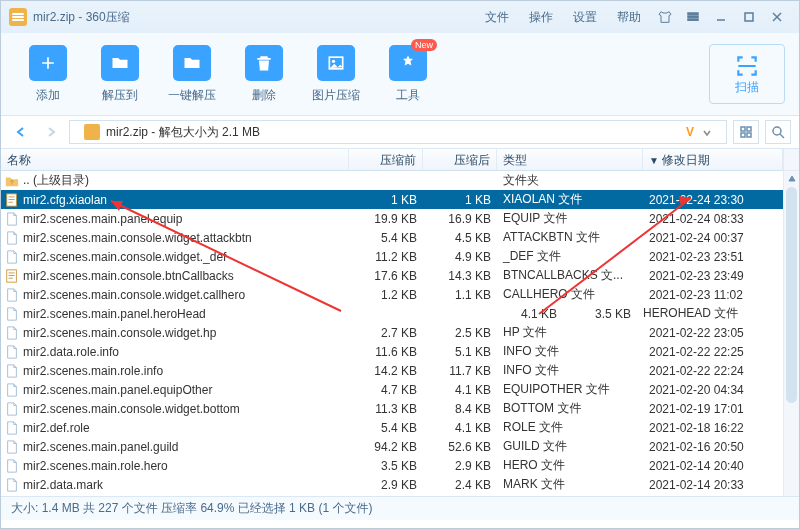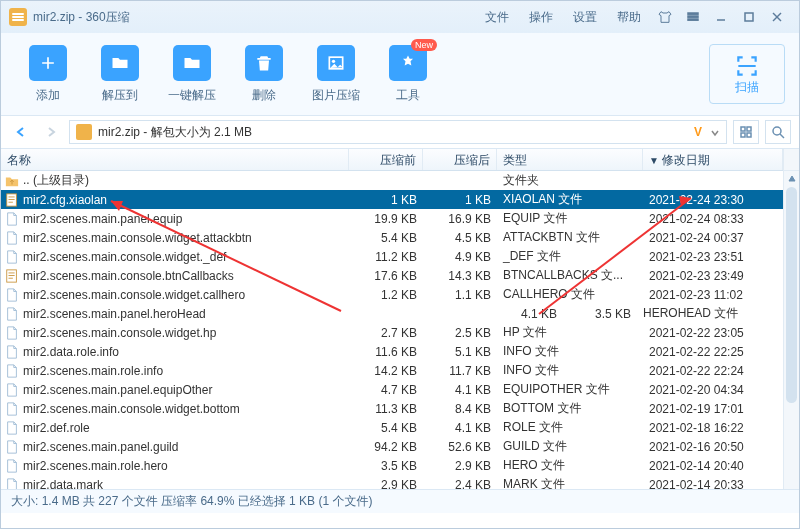--- a/index.html
+++ b/index.html
@@ -31,7 +31,7 @@
 .navarrow{width:24px;height:24px;display:flex;align-items:center;justify-content:center;}
 .navarrow svg{width:12px;height:12px;stroke:#3aa3ff;stroke-width:2;fill:none;}
 .navarrow.disabled svg{stroke:#c8d4df;}
-.pathfield{flex:1;height:24px;border:1px solid #d3e2ef;display:flex;align-items:center;padding:0 6px;gap:6px;position:relative;}
+.pathfield{flex:1;height:24px;border:1px solid #d3e2ef;display:flex;align-items:center;padding:0 14px;gap:6px;position:relative;}
 .pathfield .zipicon{width:16px;height:16px;background:#f0b34a;border-radius:2px;}
 .pathfield .pathtext{flex:1;color:#333;}
 .pathfield .vbadge{color:#ff9a1a;font-weight:bold;margin-right:2px;}

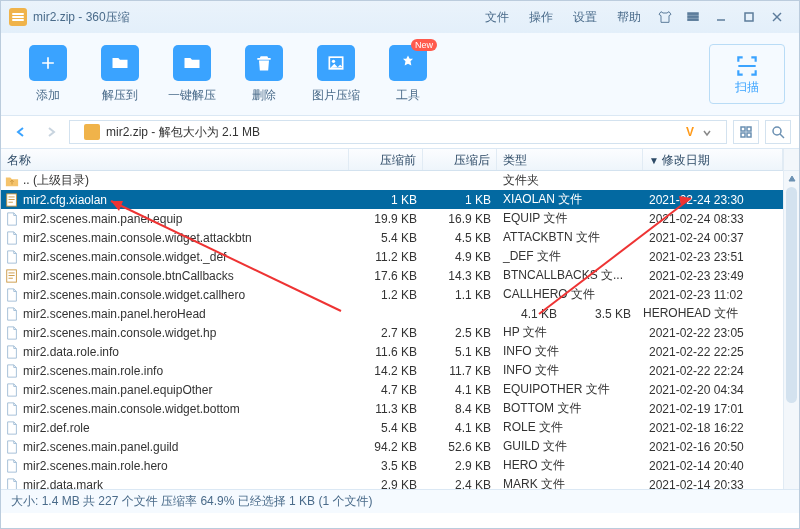--- a/index.html
+++ b/index.html
@@ -72,7 +72,7 @@
 .vscroll .thumb{position:absolute;left:2px;right:2px;top:0;height:70%;background:#d3e2ef;border-radius:6px;}
 
 
-.statusbar{position:absolute;left:0;right:0;bottom:15px;height:24px;background:#f5faff;border-top:1px solid #dbe8f4;display:flex;align-items:center;padding:0 10px;color:#4a6b8a;}
+.statusbar{position:absolute;left:0;right:0;bottom:8px;height:24px;background:#f5faff;border-top:1px solid #dbe8f4;display:flex;align-items:center;padding:0 10px;color:#4a6b8a;}
 
 
 .anno{position:absolute;pointer-events:none;z-index:50;}

